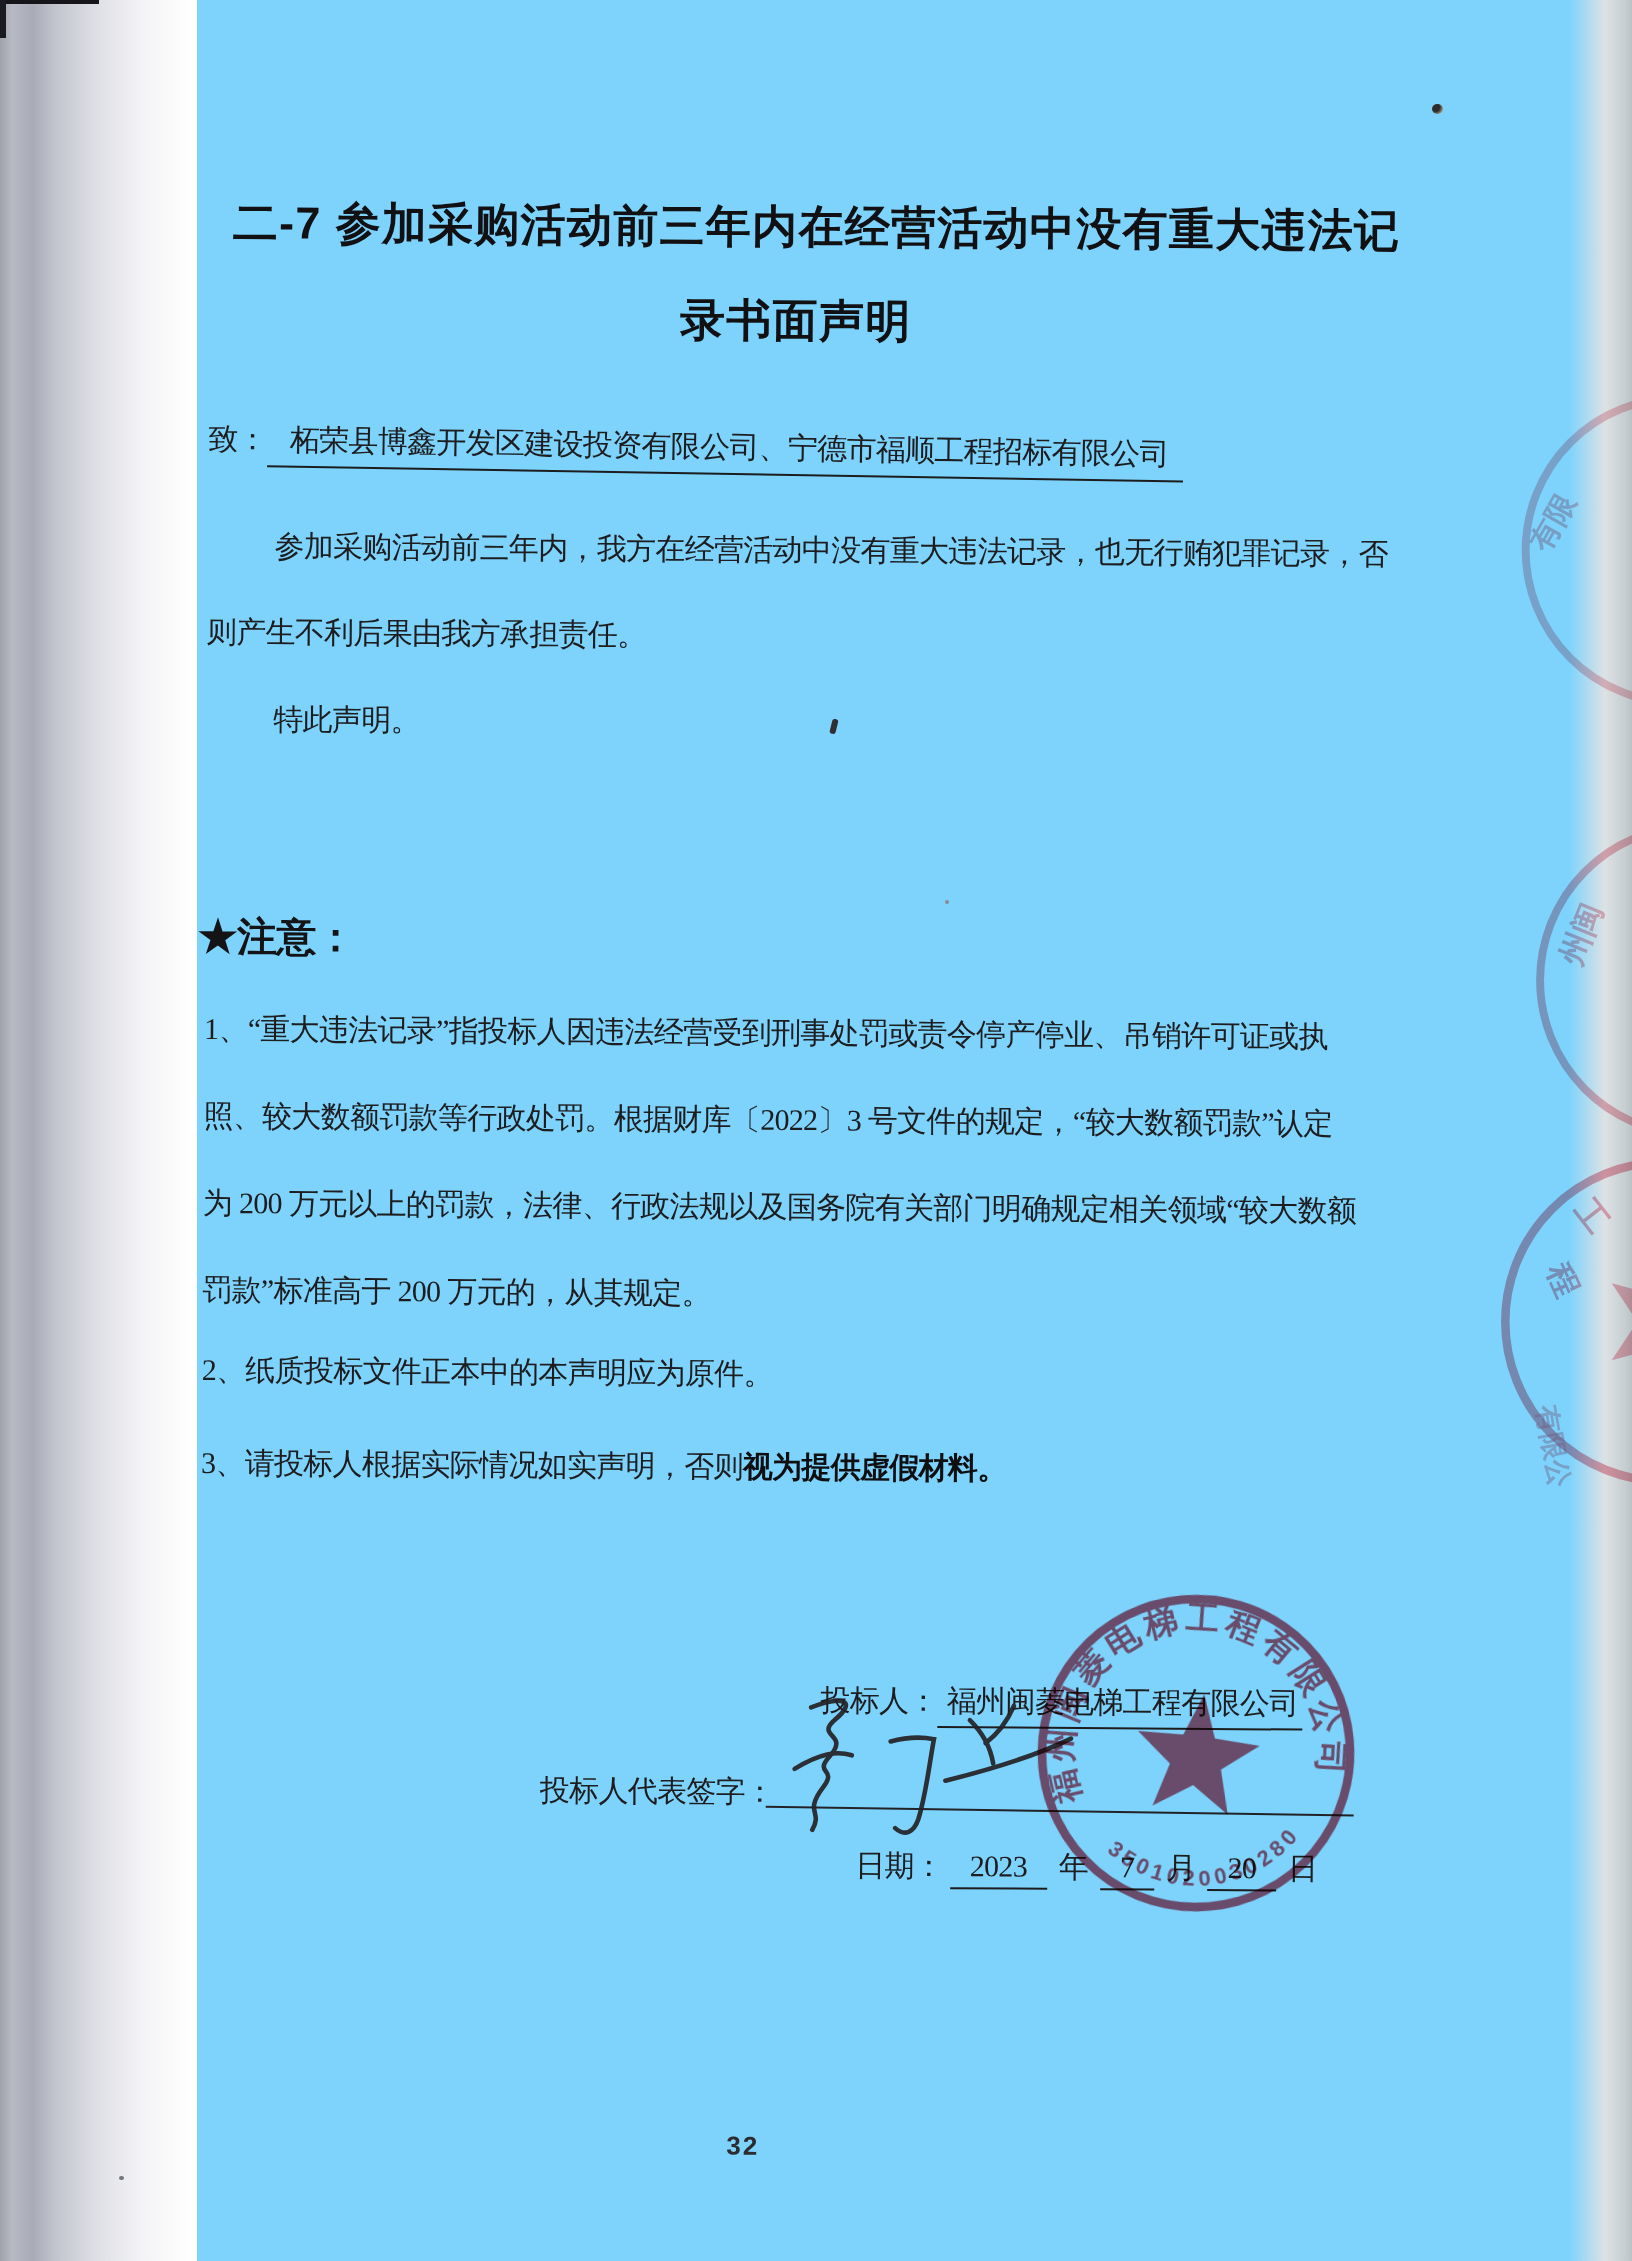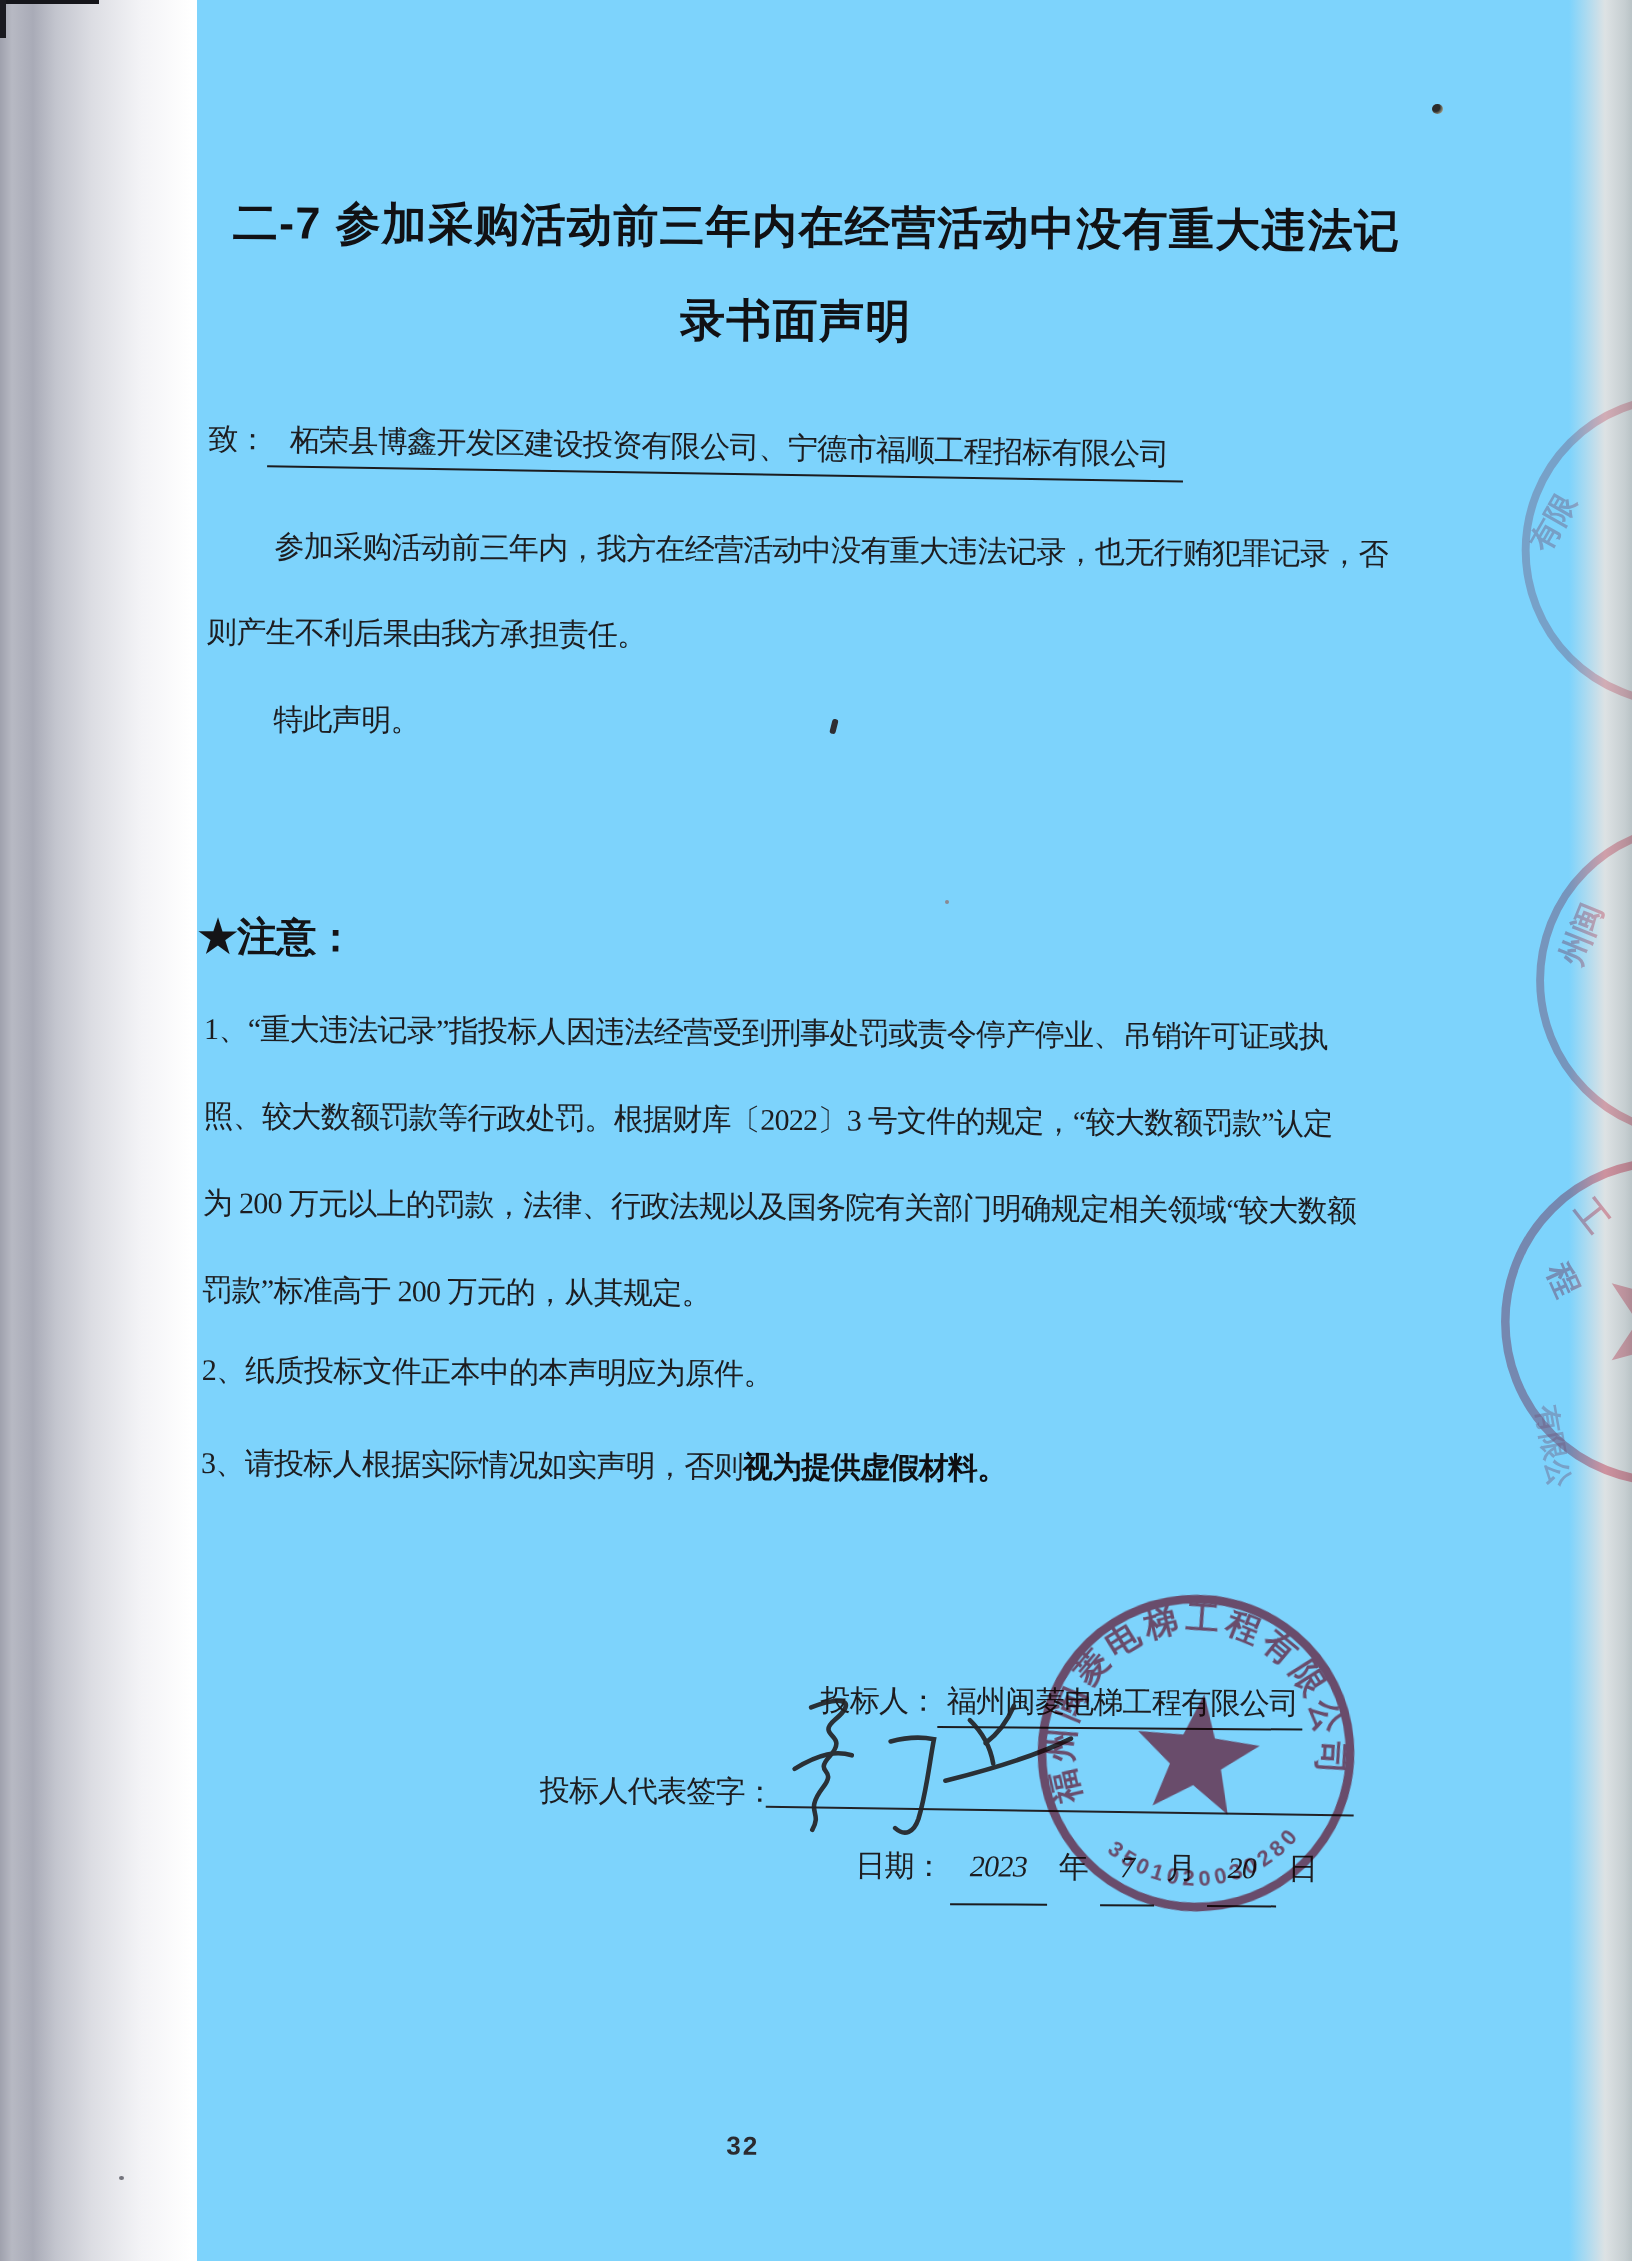--- a/index.html
+++ b/index.html
@@ -45,7 +45,7 @@
   .sign-rule{position:absolute;left:771px;top:1806px;width:588px;height:0;
      border-top:2.6px solid #222226;transform:rotate(0.45deg);transform-origin:left top;}
   .date-line{left:861px;top:1845px;}
-  .date-line .u{display:inline-block;border-bottom:2.6px solid #1c1c1f;padding:0 20px 20px 20px;margin:0 6.6px;font-style:italic;}
+  .date-line .u{display:inline-block;border-bottom:2.6px solid #1c1c1f;padding:0 20px 4px 20px;margin:0 6.6px;}
   .date-line .unit{margin:0 5.3px;}
   .pagenum{left:734px;top:2131px;font-family:"Liberation Sans","DejaVu Sans",sans-serif;
      font-size:26px;font-weight:700;letter-spacing:2px;color:#2b2b30;}

